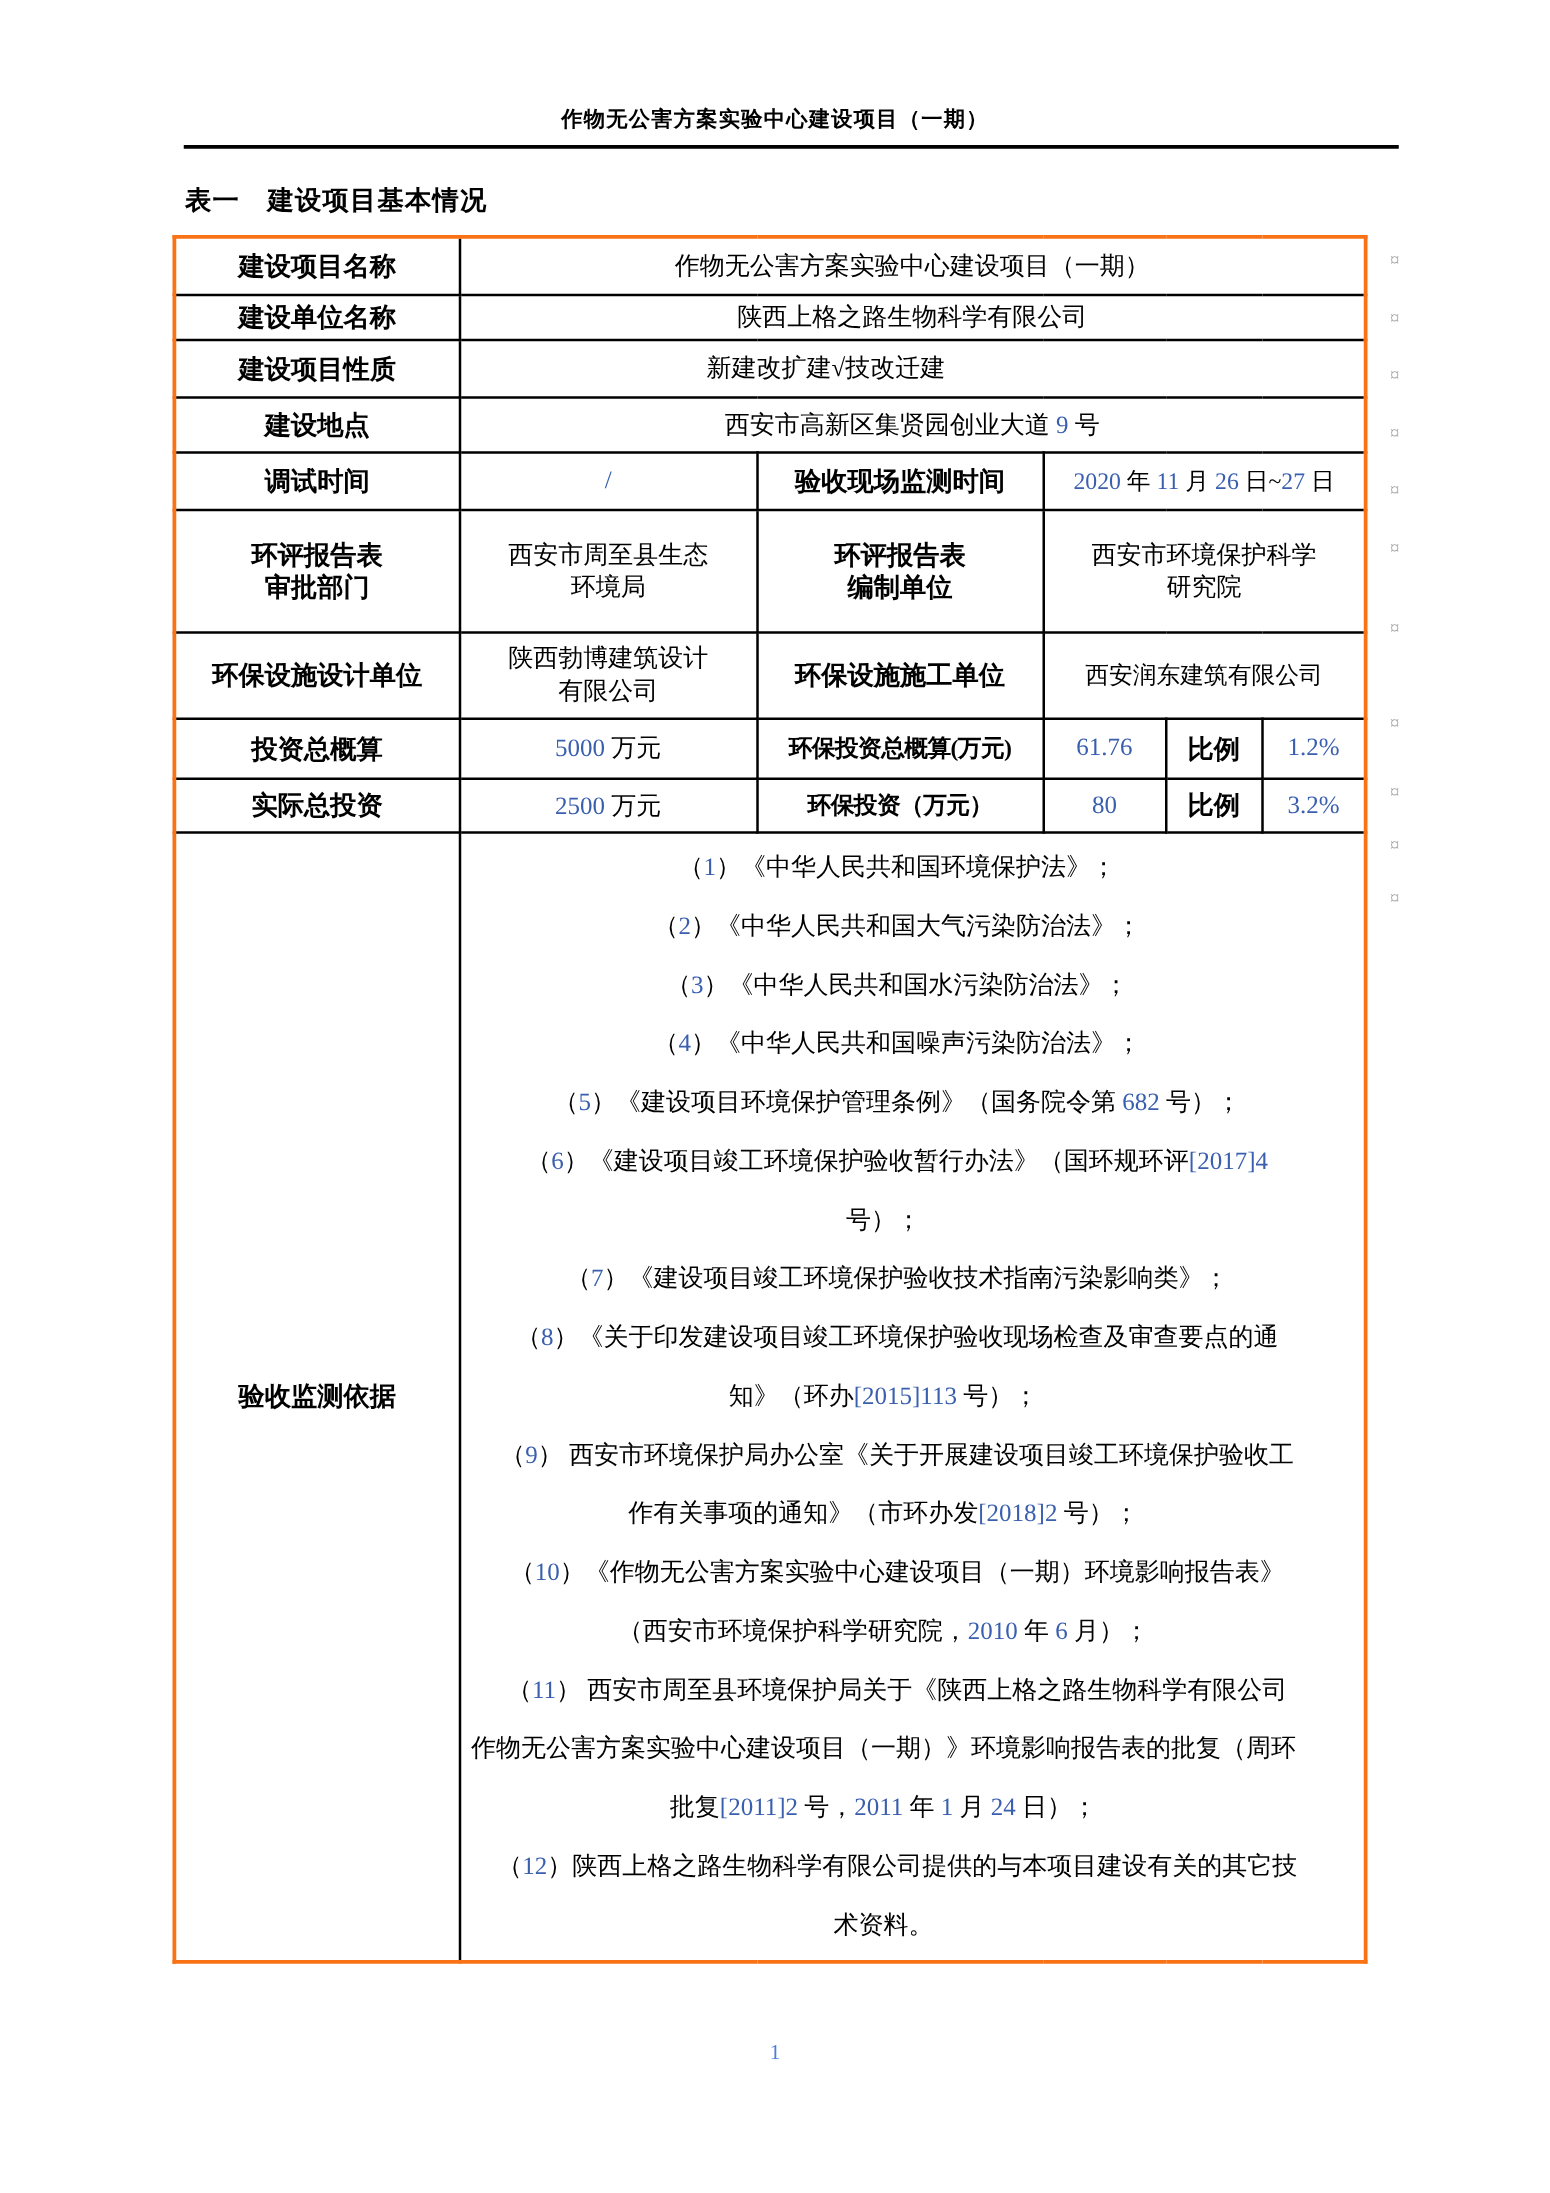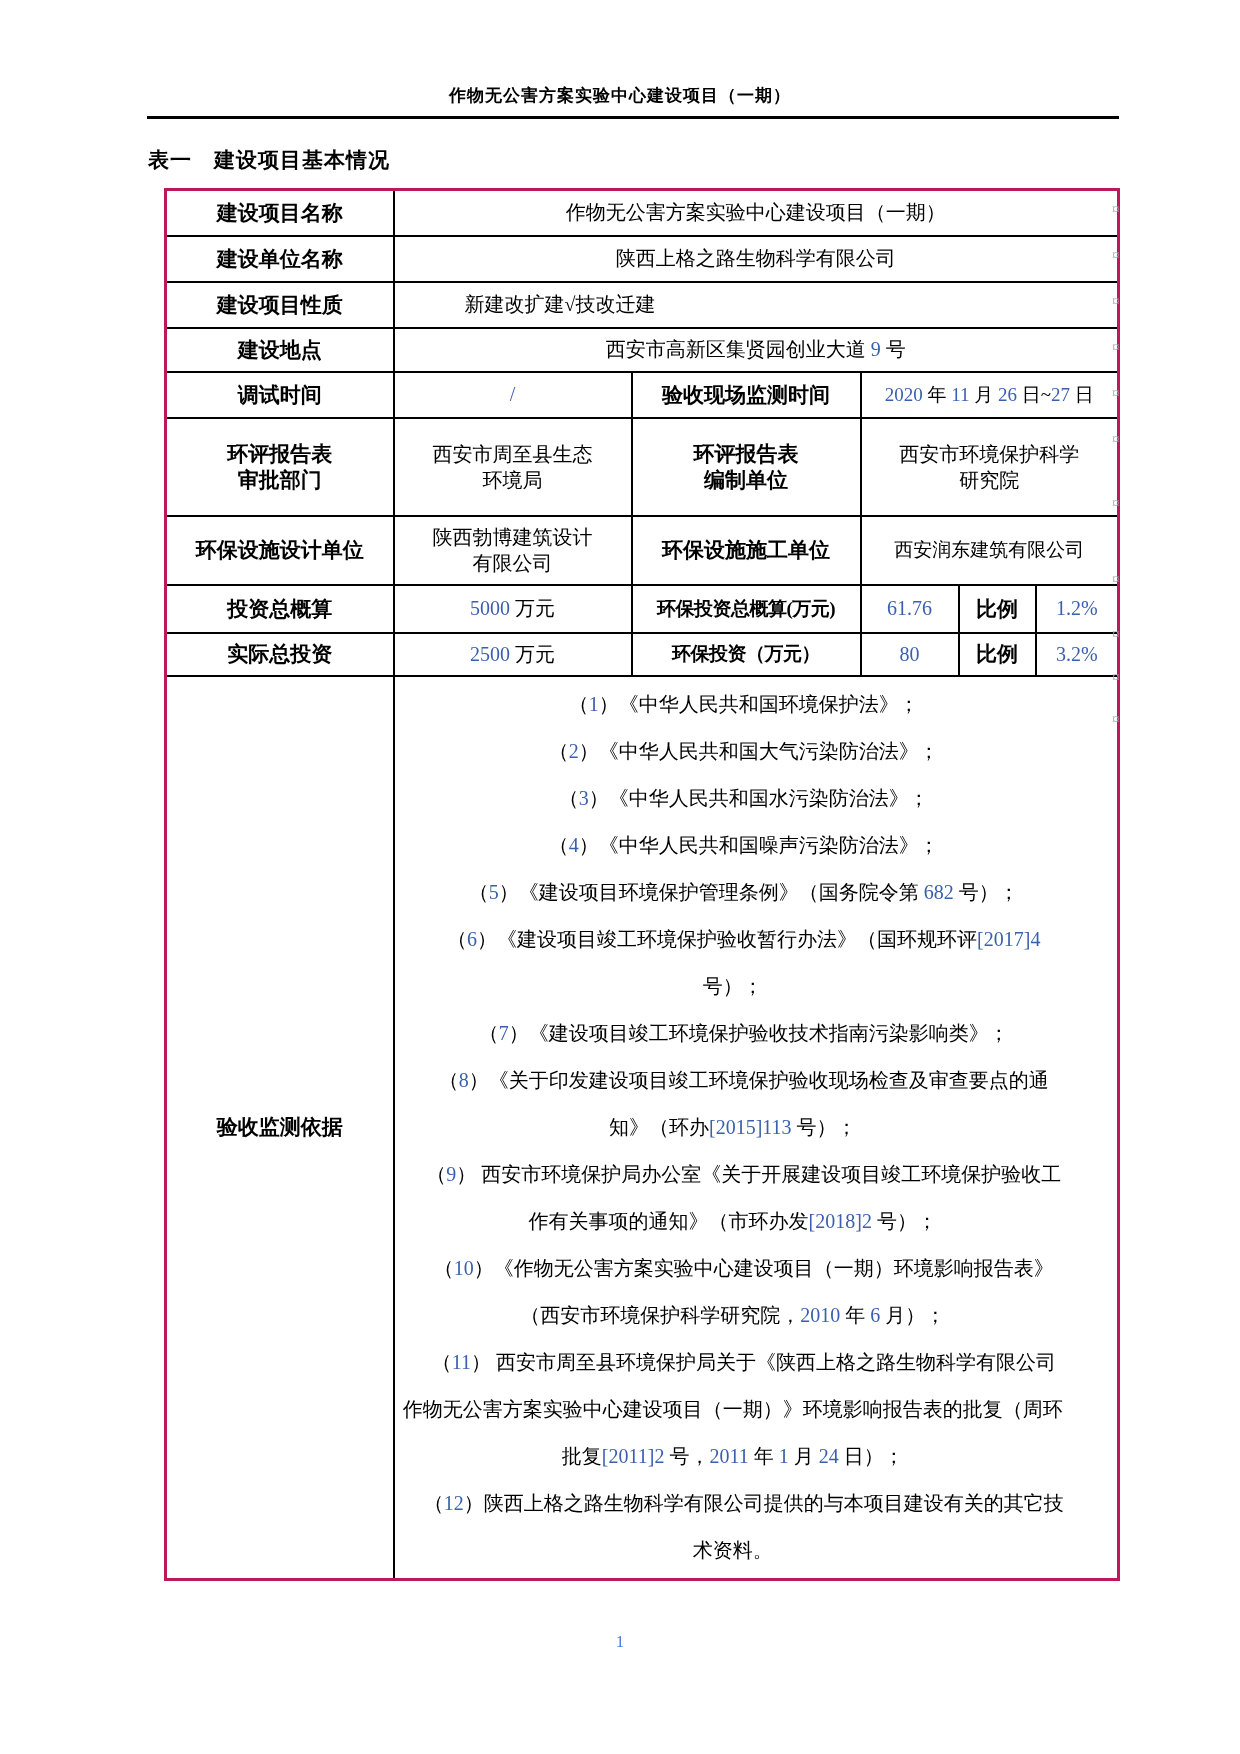--- a/index.html
+++ b/index.html
@@ -18,8 +18,8 @@
     position:absolute;top:146px;left:148px;font-size:21px;font-weight:bold;letter-spacing:1px;
   }
   table.main{
-    position:absolute;top:188px;left:164px;width:953px;
-    border-collapse:collapse;table-layout:fixed;border:3px solid #be185d;
+    position:absolute;top:188px;left:138px;width:953px;
+    border-collapse:collapse;table-layout:fixed;border:3px solid #f97316;
   }
   td{
     border:2px solid #000;text-align:center;vertical-align:middle;

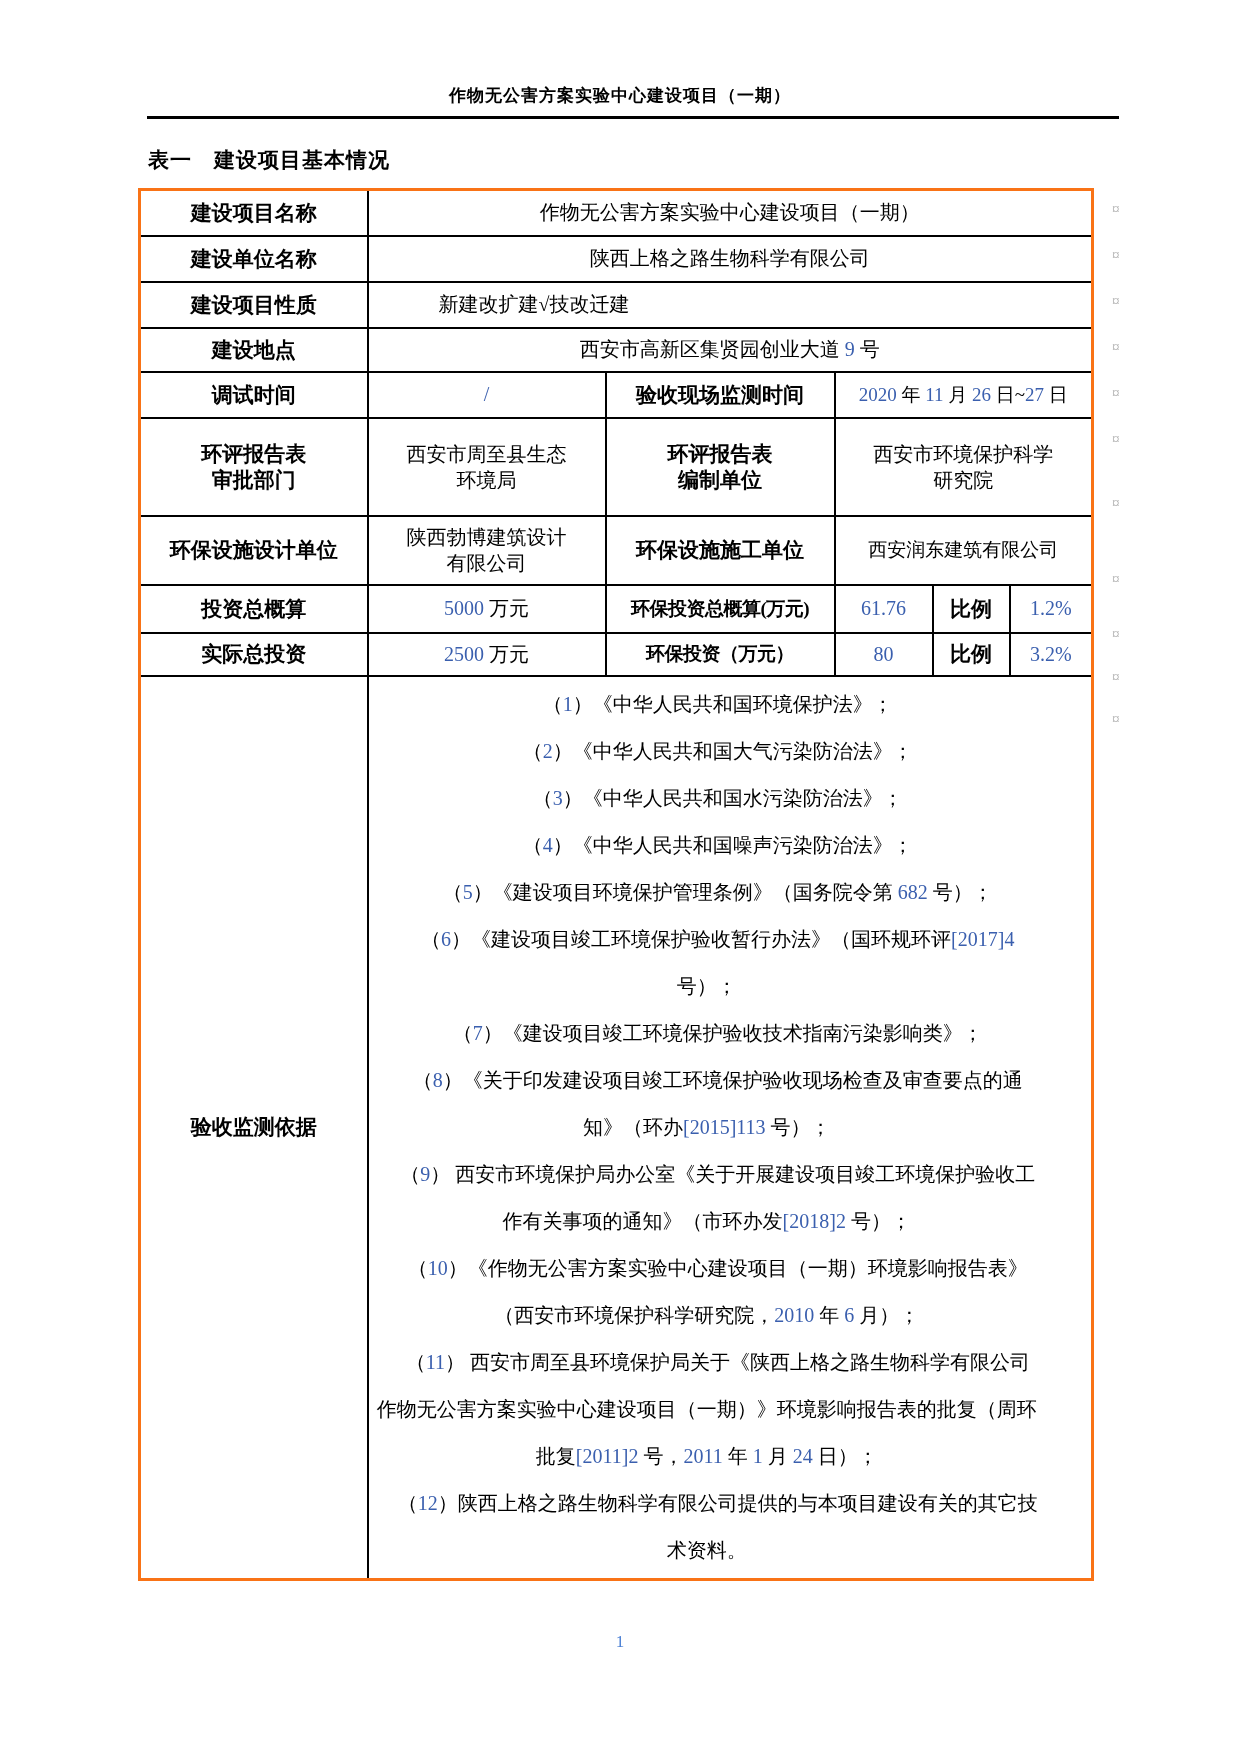--- a/index.html
+++ b/index.html
@@ -65,7 +65,7 @@
     <td class="lbl">建设项目名称</td>
     <td colspan="5">作物无公害方案实验中心建设项目（一期）</td>
   </tr>
-  <tr style="height:46px">
+  <tr style="height:36px">
     <td class="lbl">建设单位名称</td>
     <td colspan="5">陕西上格之路生物科学有限公司</td>
   </tr>

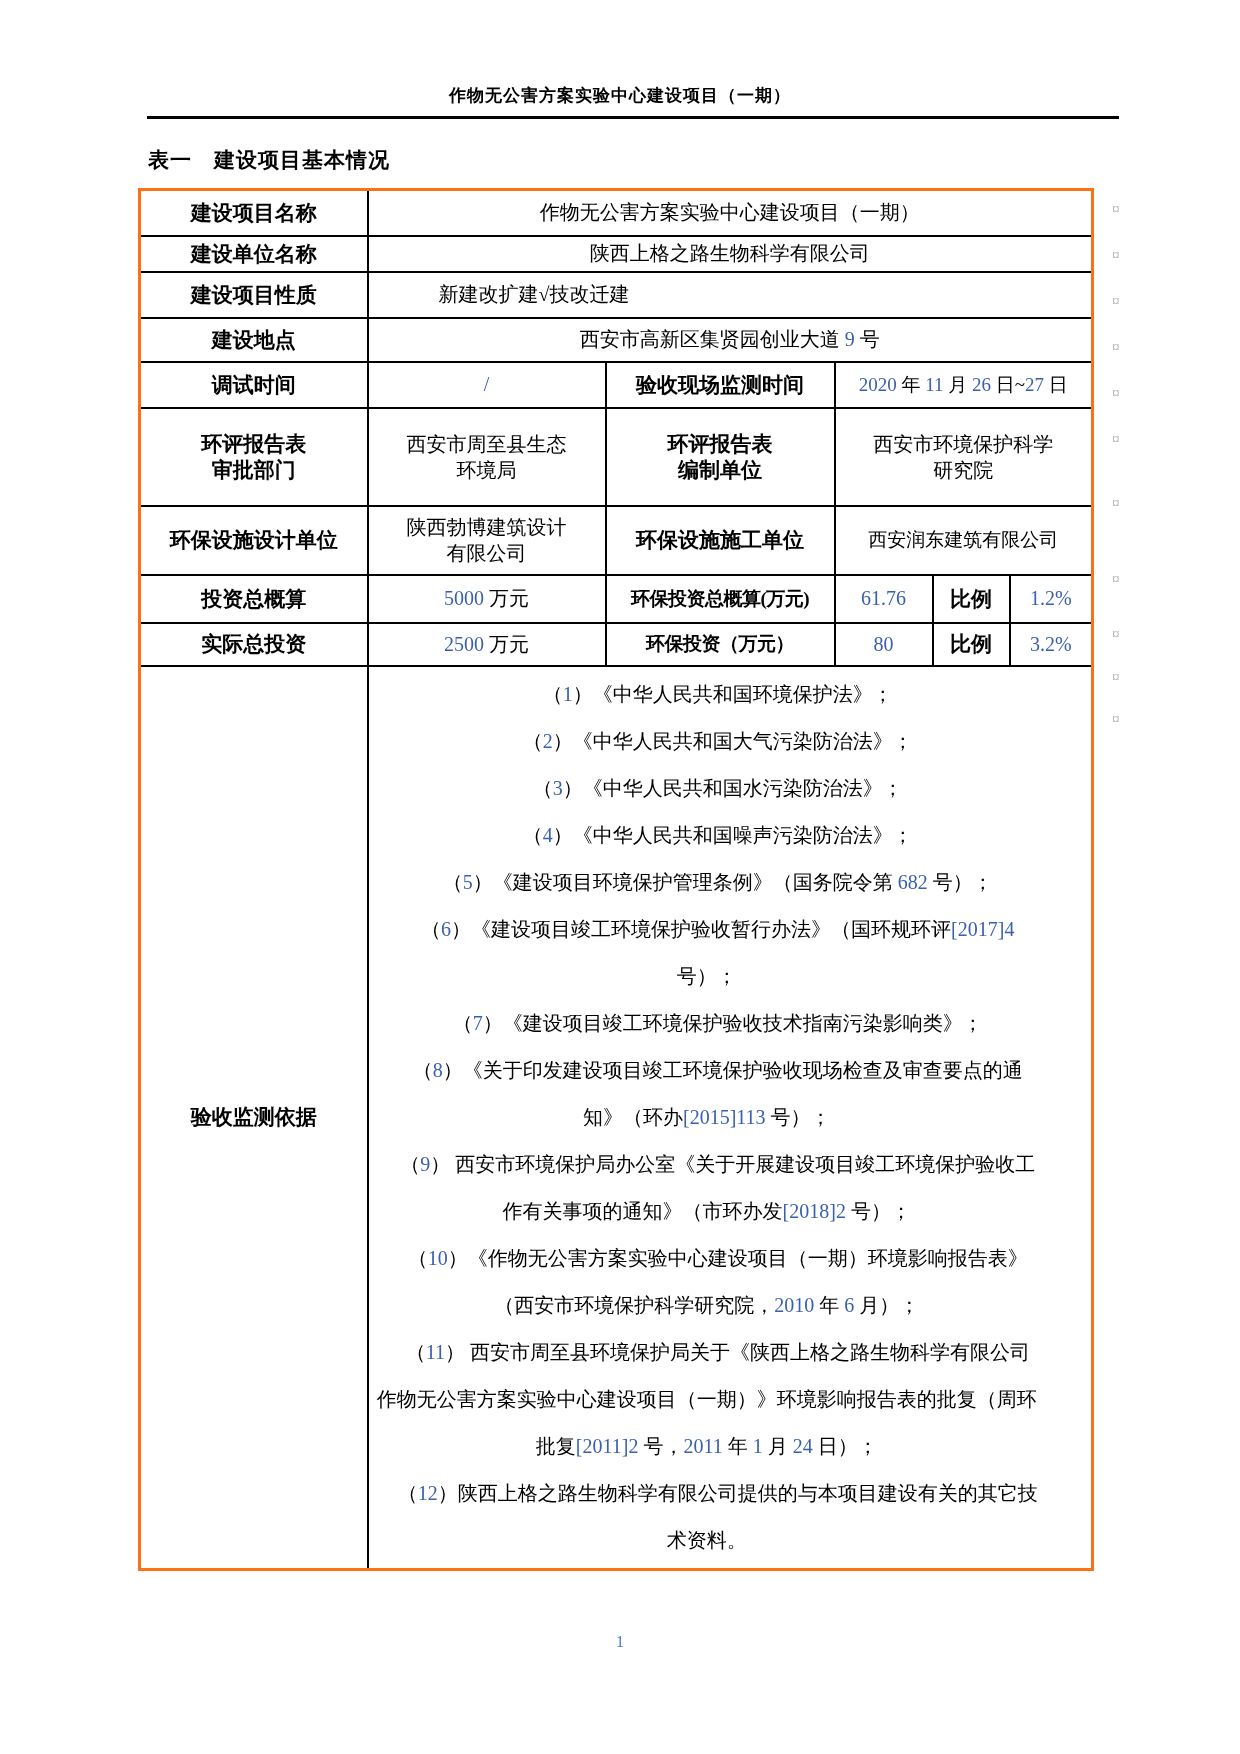--- a/index.html
+++ b/index.html
@@ -29,7 +29,7 @@
   td.lbl-sm{font-weight:bold;font-size:19px;letter-spacing:-0.5px;padding:2px 13px;}
   .preline{white-space:pre-line;line-height:26px;}
   .nature-cell{padding:0 230px 0 70px;}
-  .nature-inner{display:flex;justify-content:flex-start;}
+  .nature-inner{display:flex;justify-content:center;margin-left:22px;}
   .basis-cell{
     text-align:center;vertical-align:top;padding:4px 52px 4px 6px;
     font-size:20px;line-height:47px;

